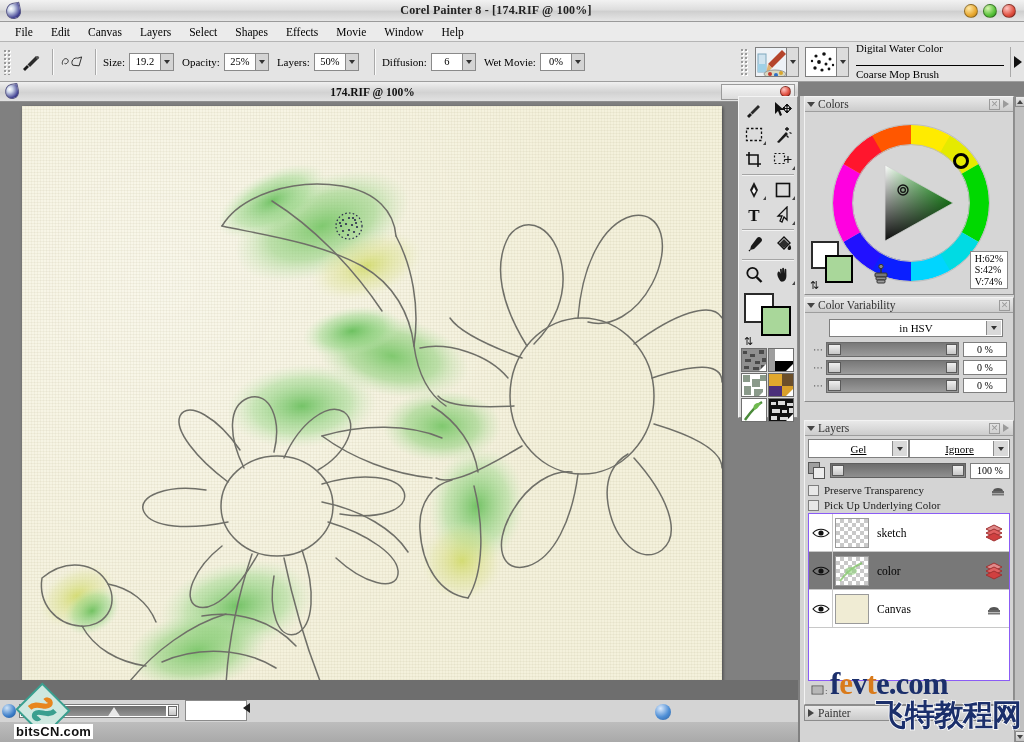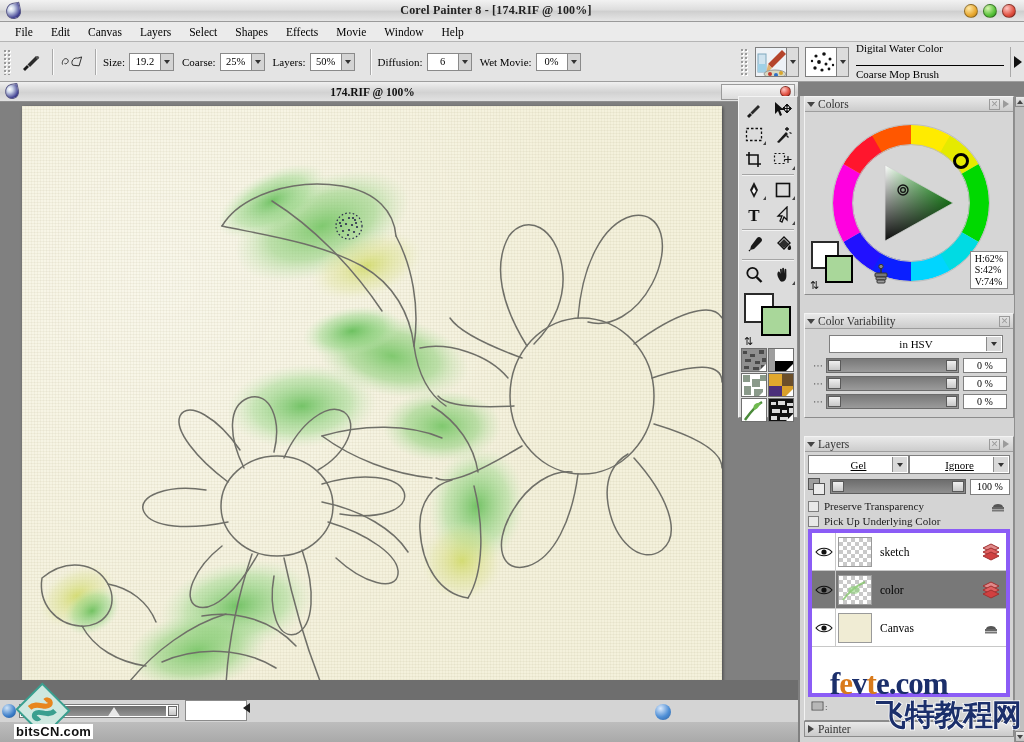--- a/index.html
+++ b/index.html
@@ -533,7 +533,7 @@
     </div>
 
     <div class="prop-group">
-      <span class="prop-label">Coarse:</span>
+      <span class="prop-label">Opacity:</span>
       <div class="numbox">
         <div class="val">25%</div>
         <div class="arrow"></div>

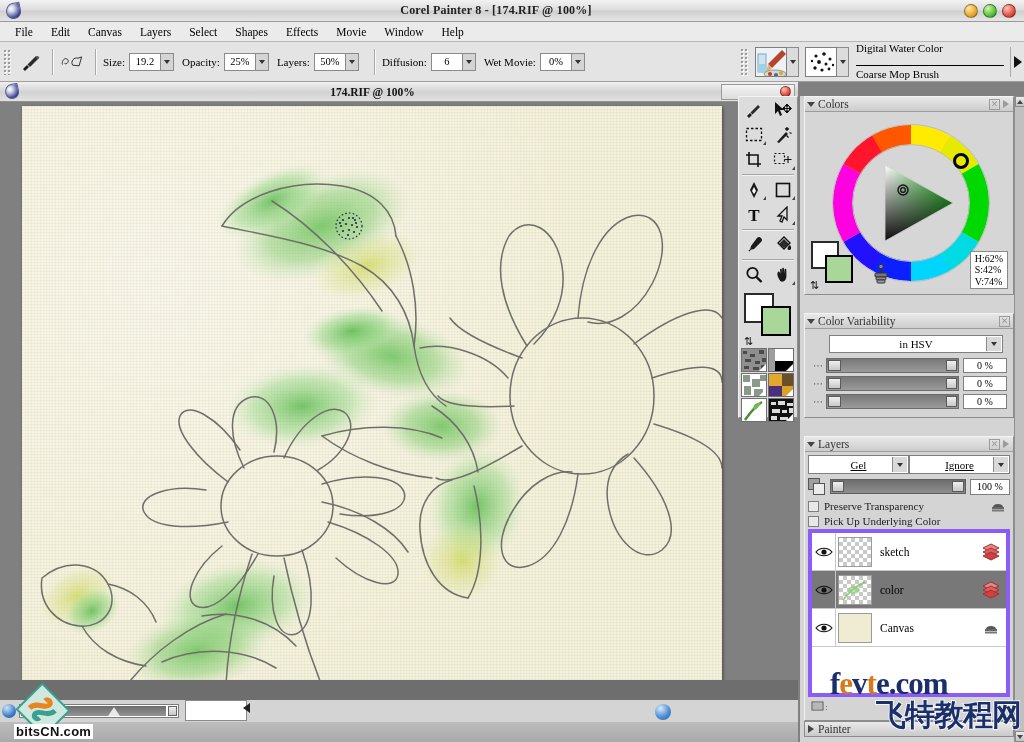--- a/index.html
+++ b/index.html
@@ -995,7 +995,7 @@
       </div>
     </div>
 
-    <div class="panel" style="margin-top:18px;">
+    <div class="panel" style="margin-top:2px;">
       <div class="panel-header">
         <span class="tri-down"></span>
         <span class="panel-title">Color Variability</span>

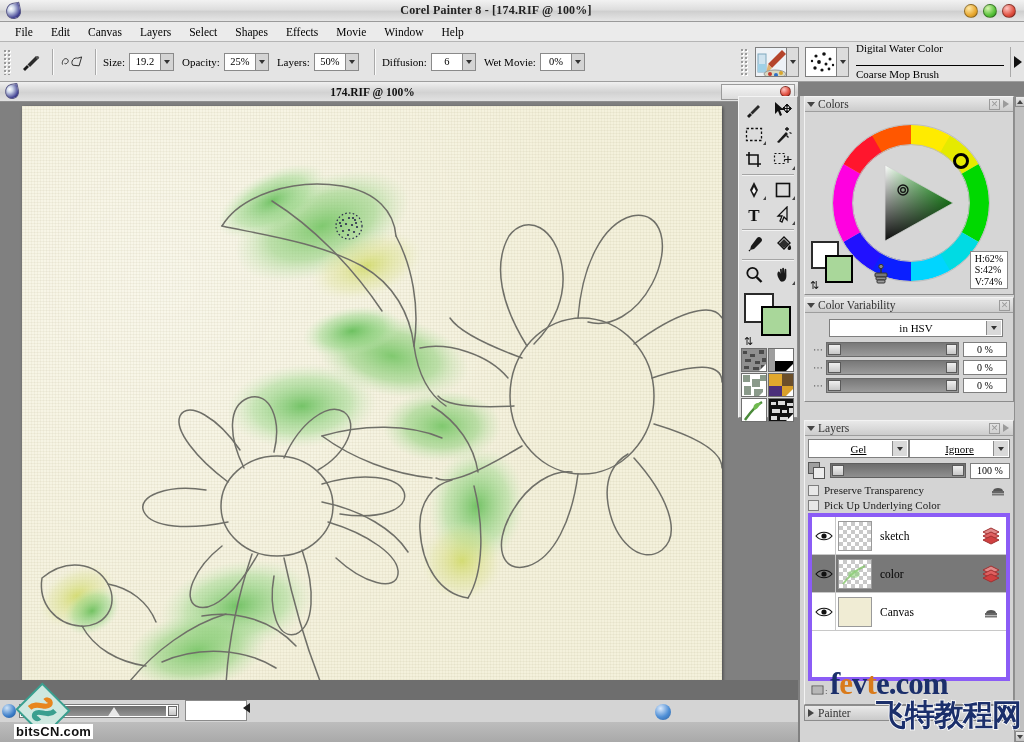--- a/index.html
+++ b/index.html
@@ -357,7 +357,7 @@
   .chk-label { font-size: 11px; font-family: "Liberation Serif", serif; color: #1a1a1a; }
   .lock-icon { margin-left: auto; margin-right: 4px; width: 16px; height: 16px; }
   .layer-list {
-    margin-top: 2px; background: #fff; border: 4px solid #8b5cf6;
+    margin-top: 2px; background: #fff; border: 1px solid #8b5cf6;
     height: 168px; position: relative; overflow: hidden;
   }
   .layer-row { display: flex; align-items: center; height: 38px; border-bottom: 1px solid #c8c8c8; }

